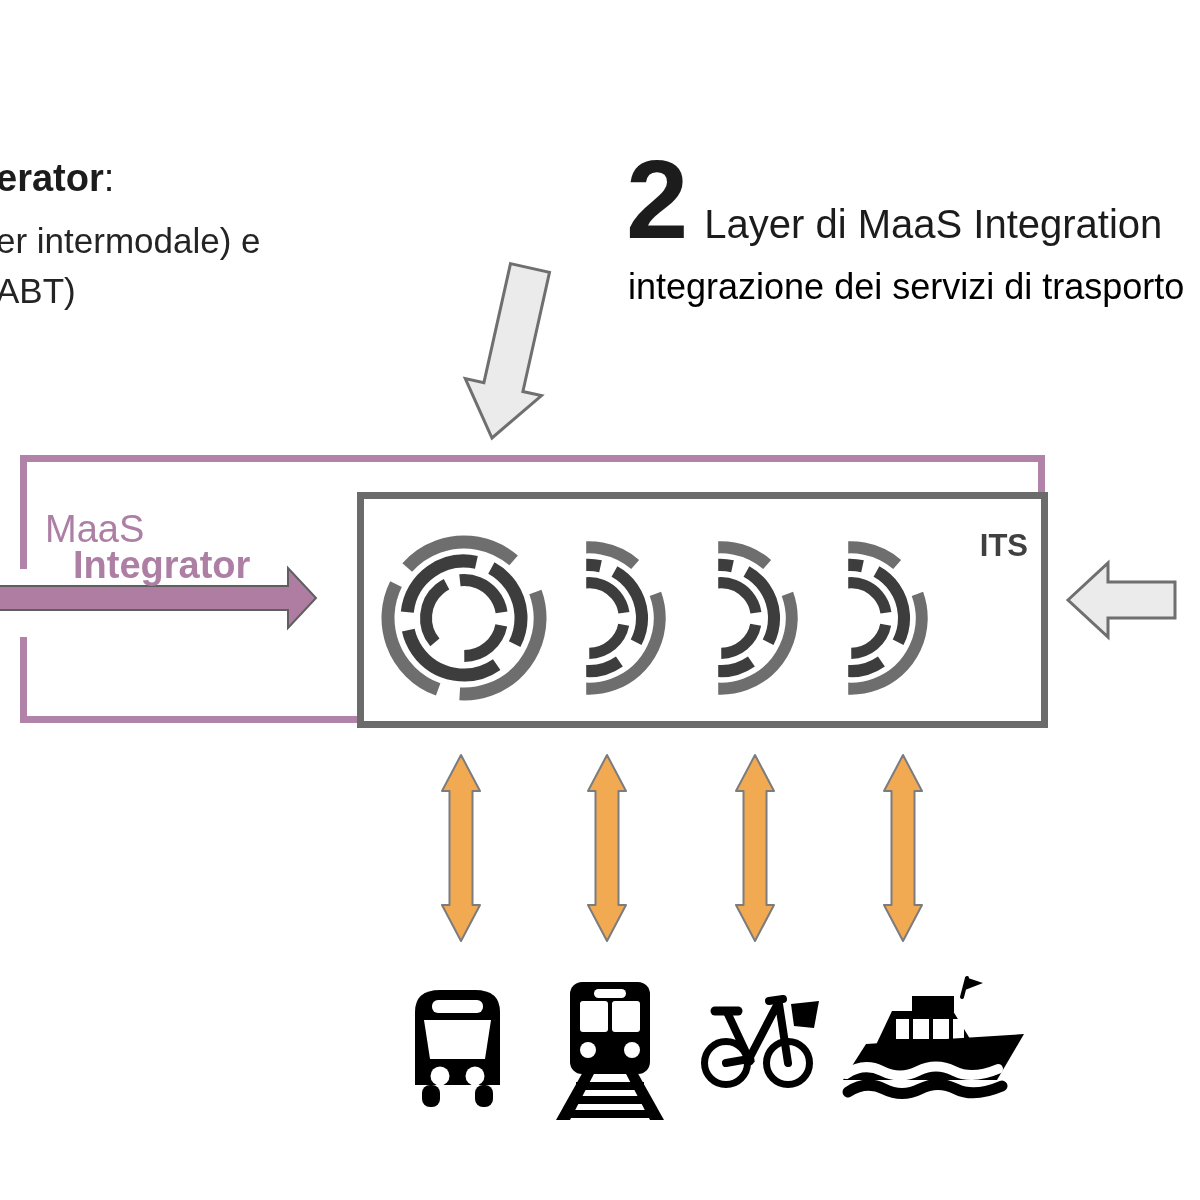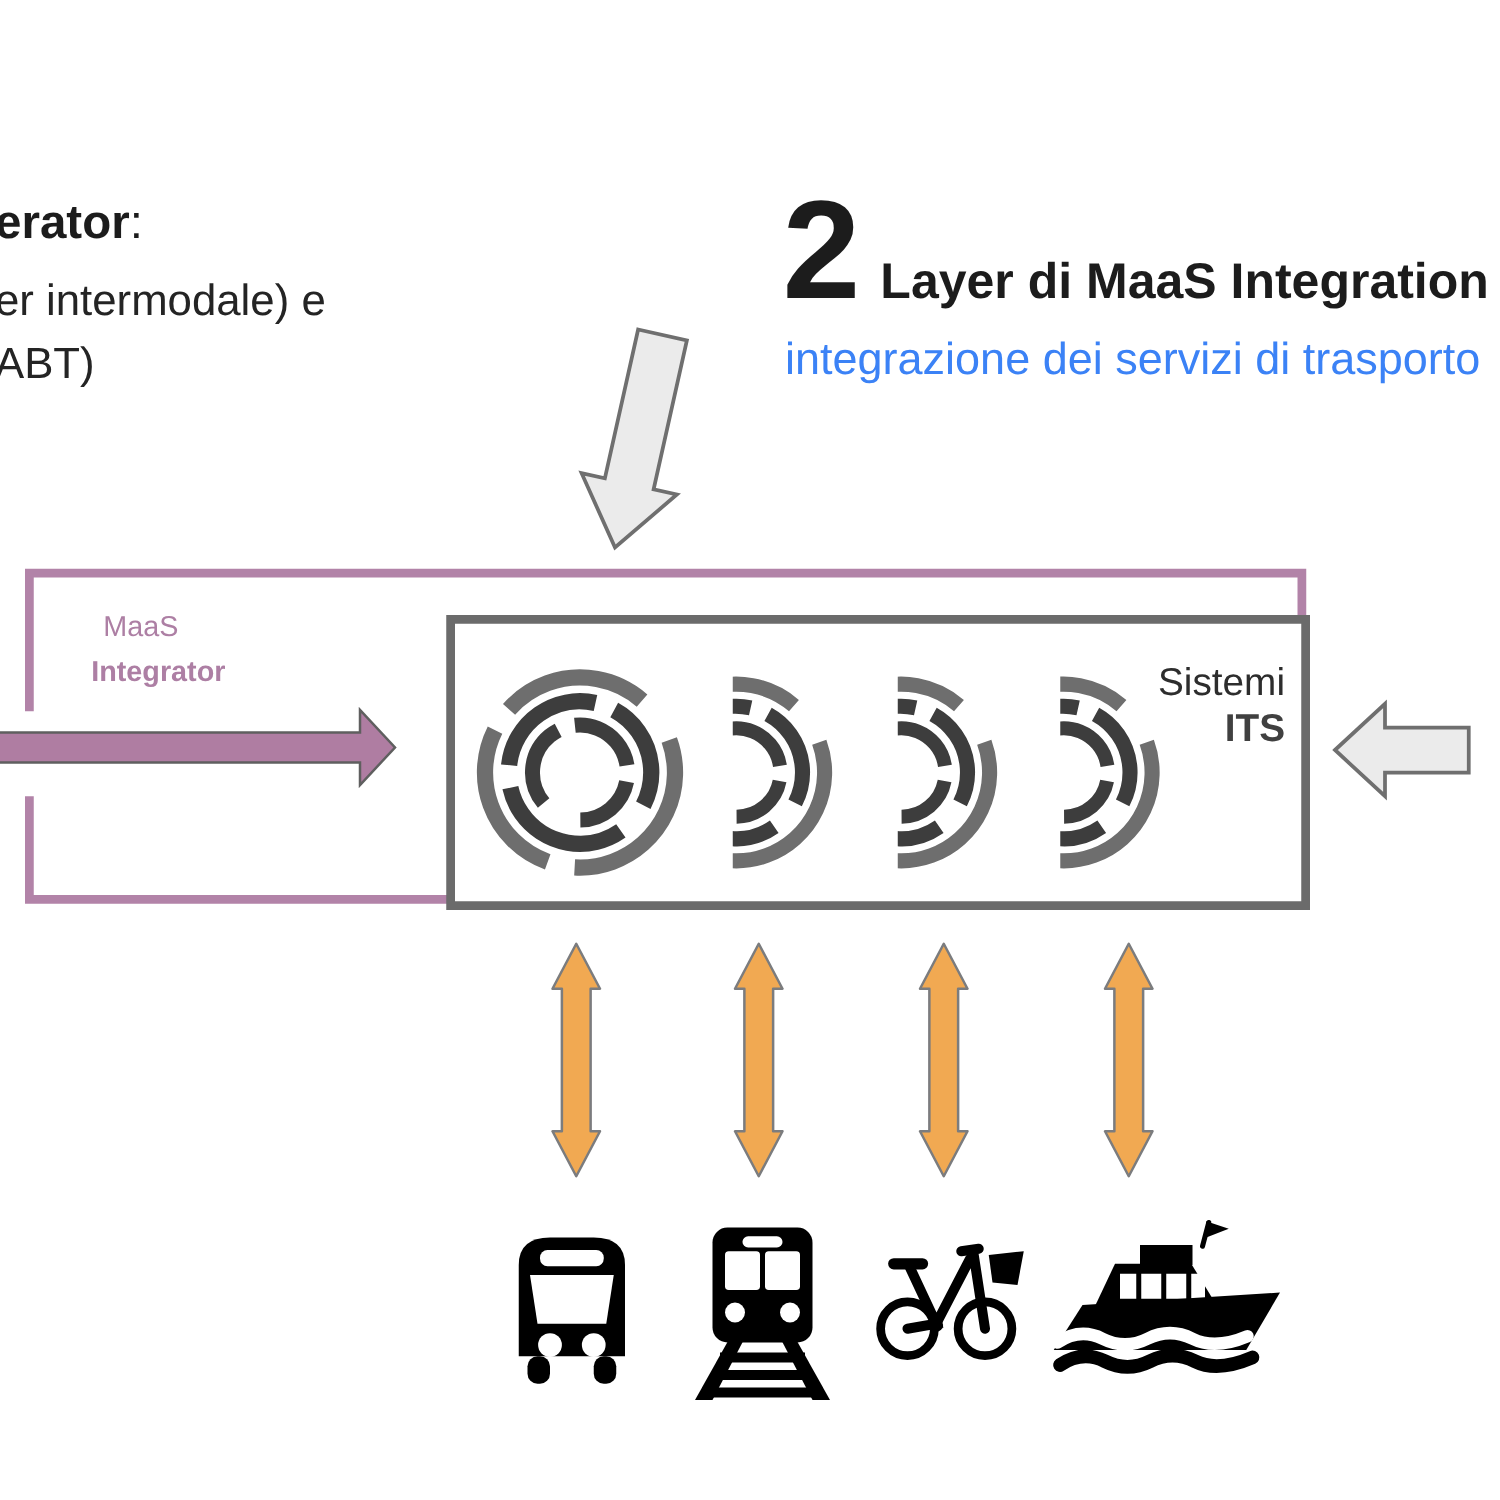--- a/index.html
+++ b/index.html
@@ -21,7 +21,7 @@
   
   .heading{left:626px;top:144px;display:flex;align-items:baseline;gap:18px;white-space:nowrap;line-height:1;}
   .heading-num{font-size:112px;font-weight:bold;letter-spacing:-2px;}
-  .heading-title{font-size:40px;font-weight:bold;}
+  .heading-title{font-size:40px;font-weight:normal;}
   .subtitle{left:628px;top:269px;font-size:36px;line-height:1;white-space:nowrap;color:#3b82f6;}
   
   .maas-label{left:45px;top:483px;font-size:23px;line-height:36px;color:var(--pink_text);text-align:center;}

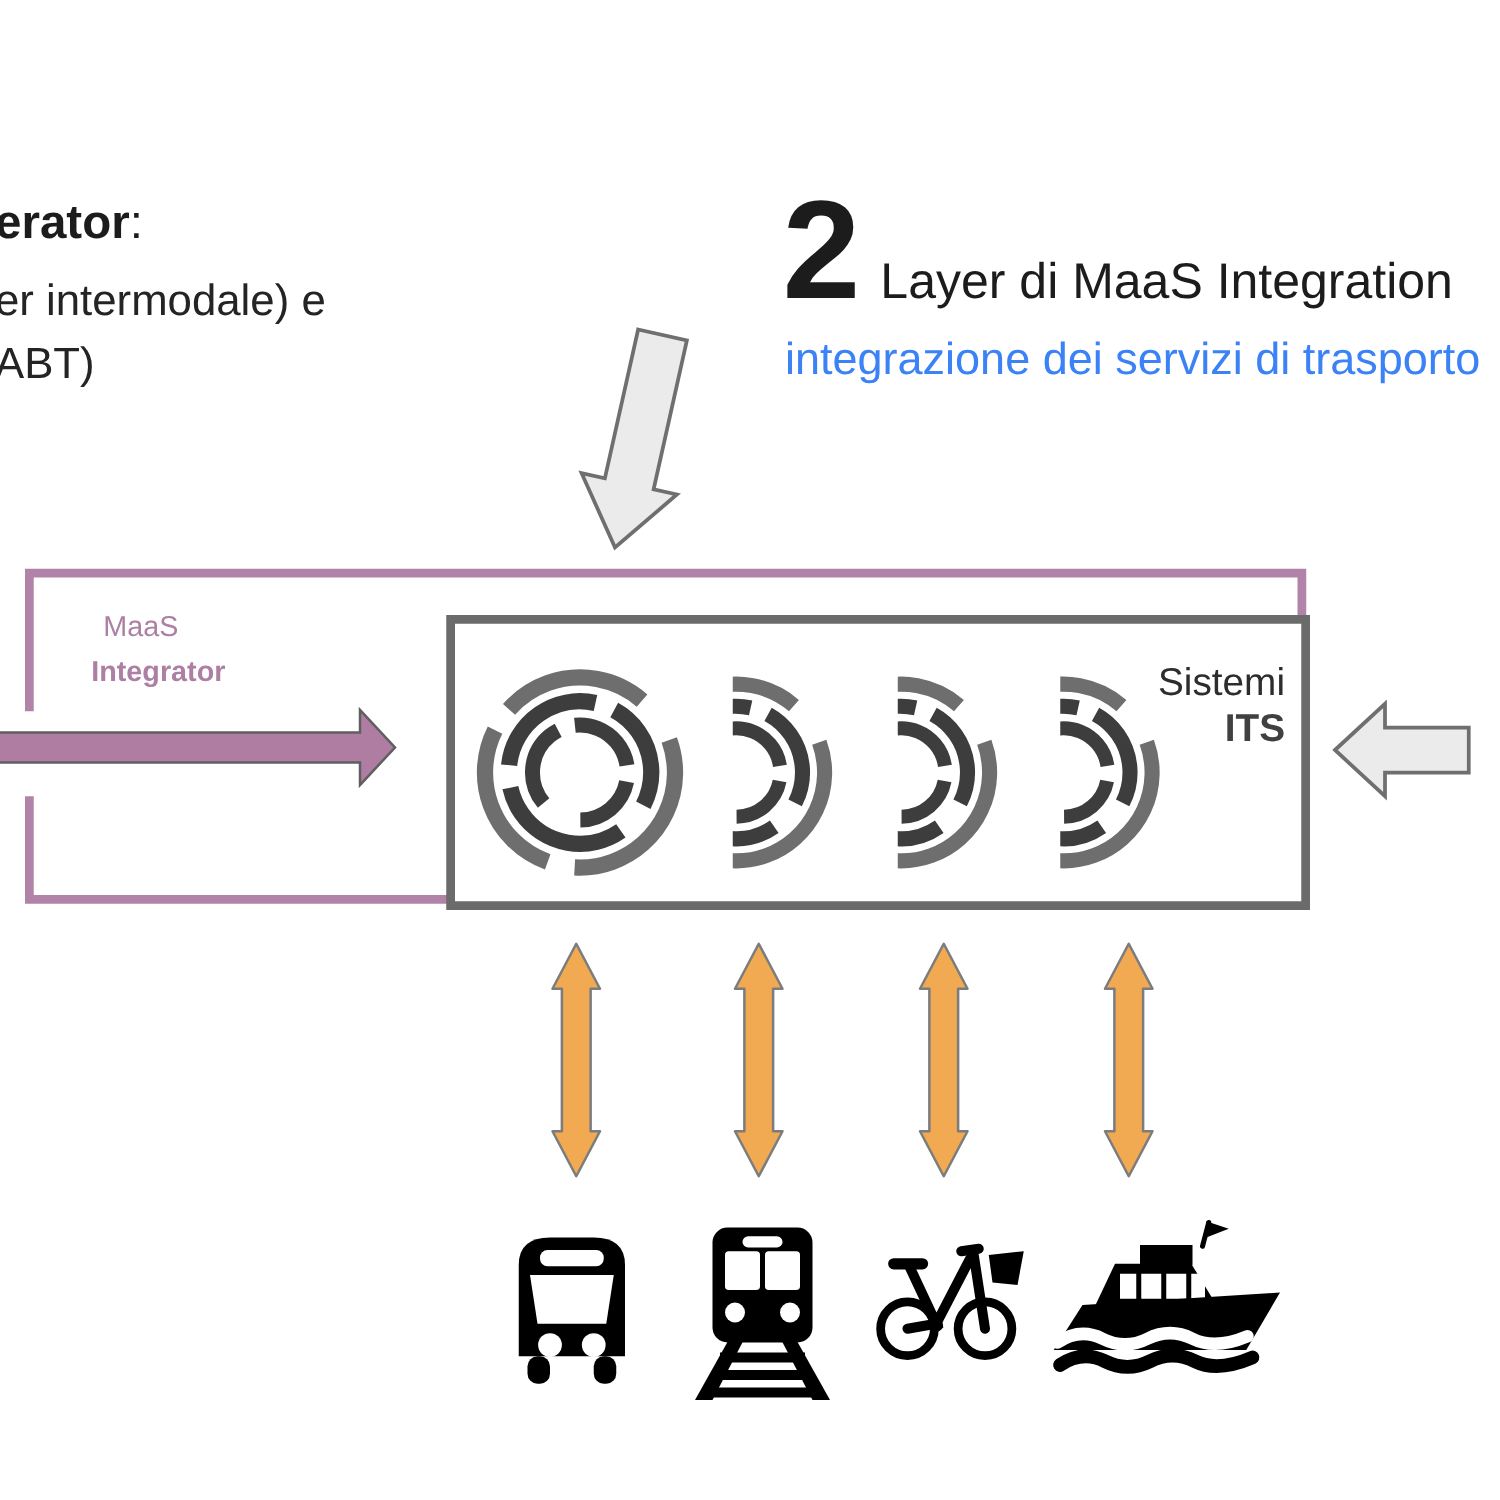--- a/index.html
+++ b/index.html
@@ -22,7 +22,7 @@
   .heading{left:626px;top:144px;display:flex;align-items:baseline;gap:18px;white-space:nowrap;line-height:1;}
   .heading-num{font-size:112px;font-weight:bold;letter-spacing:-2px;}
   .heading-title{font-size:40px;font-weight:normal;}
-  .subtitle{left:628px;top:269px;font-size:36px;line-height:1;white-space:nowrap;color:#3b82f6;}
+  .subtitle{left:628px;top:269px;font-size:36px;line-height:1;white-space:nowrap;color:#000000;}
   
   .maas-label{left:45px;top:483px;font-size:23px;line-height:36px;color:var(--pink_text);text-align:center;}
   .maas-label .bold{font-weight:bold;margin-left:28px;}

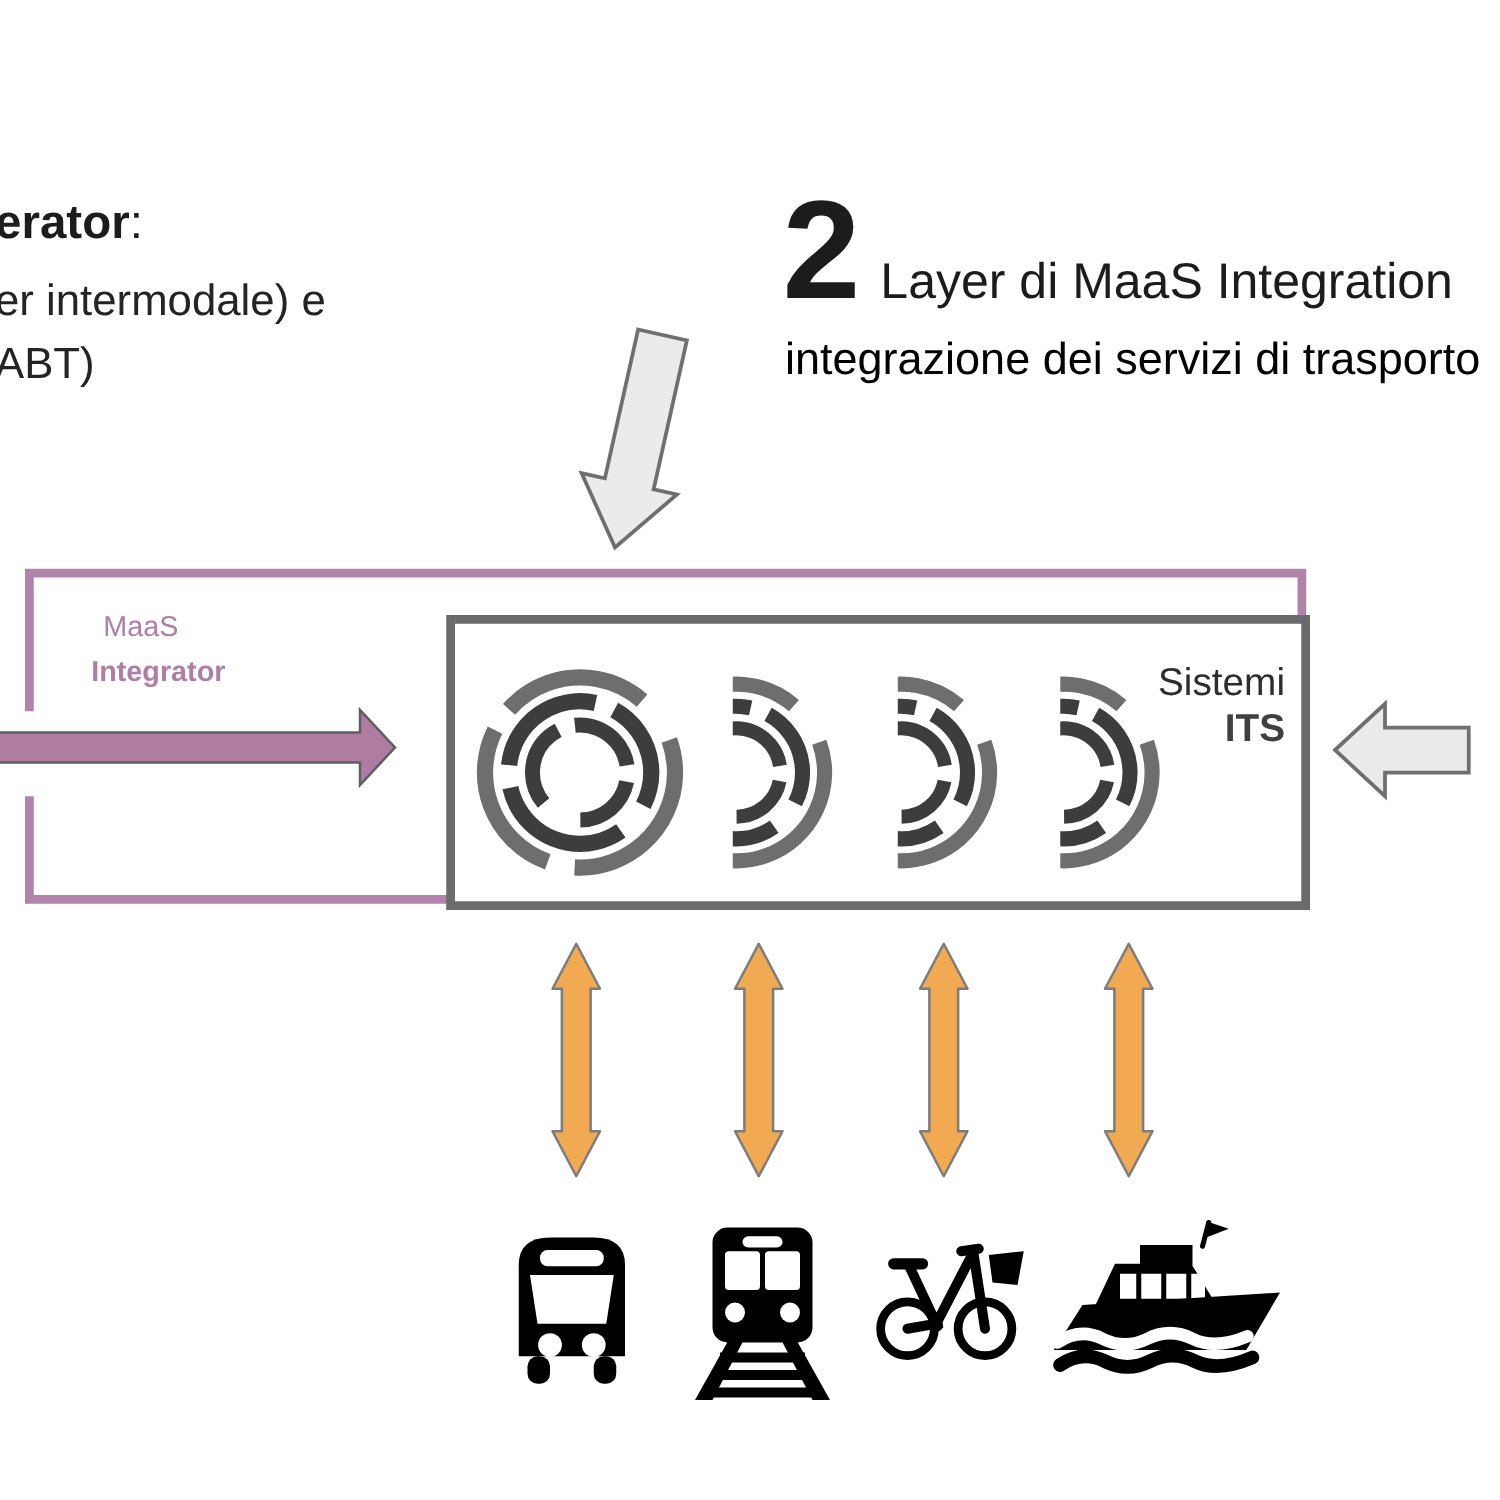--- a/index.html
+++ b/index.html
@@ -24,7 +24,7 @@
   .heading-title{font-size:40px;font-weight:normal;}
   .subtitle{left:628px;top:269px;font-size:36px;line-height:1;white-space:nowrap;color:#000000;}
   
-  .maas-label{left:45px;top:483px;font-size:23px;line-height:36px;color:var(--pink_text);text-align:center;}
+  .maas-label{left:45px;top:511px;font-size:38px;line-height:36px;color:var(--pink_text);}
   .maas-label .bold{font-weight:bold;margin-left:28px;}
   .its-label{left:850px;top:527px;width:178px;text-align:right;font-size:31px;line-height:37px;color:#2d2d2d;}
   .its-label .bold{font-weight:bold;color:#404040;}

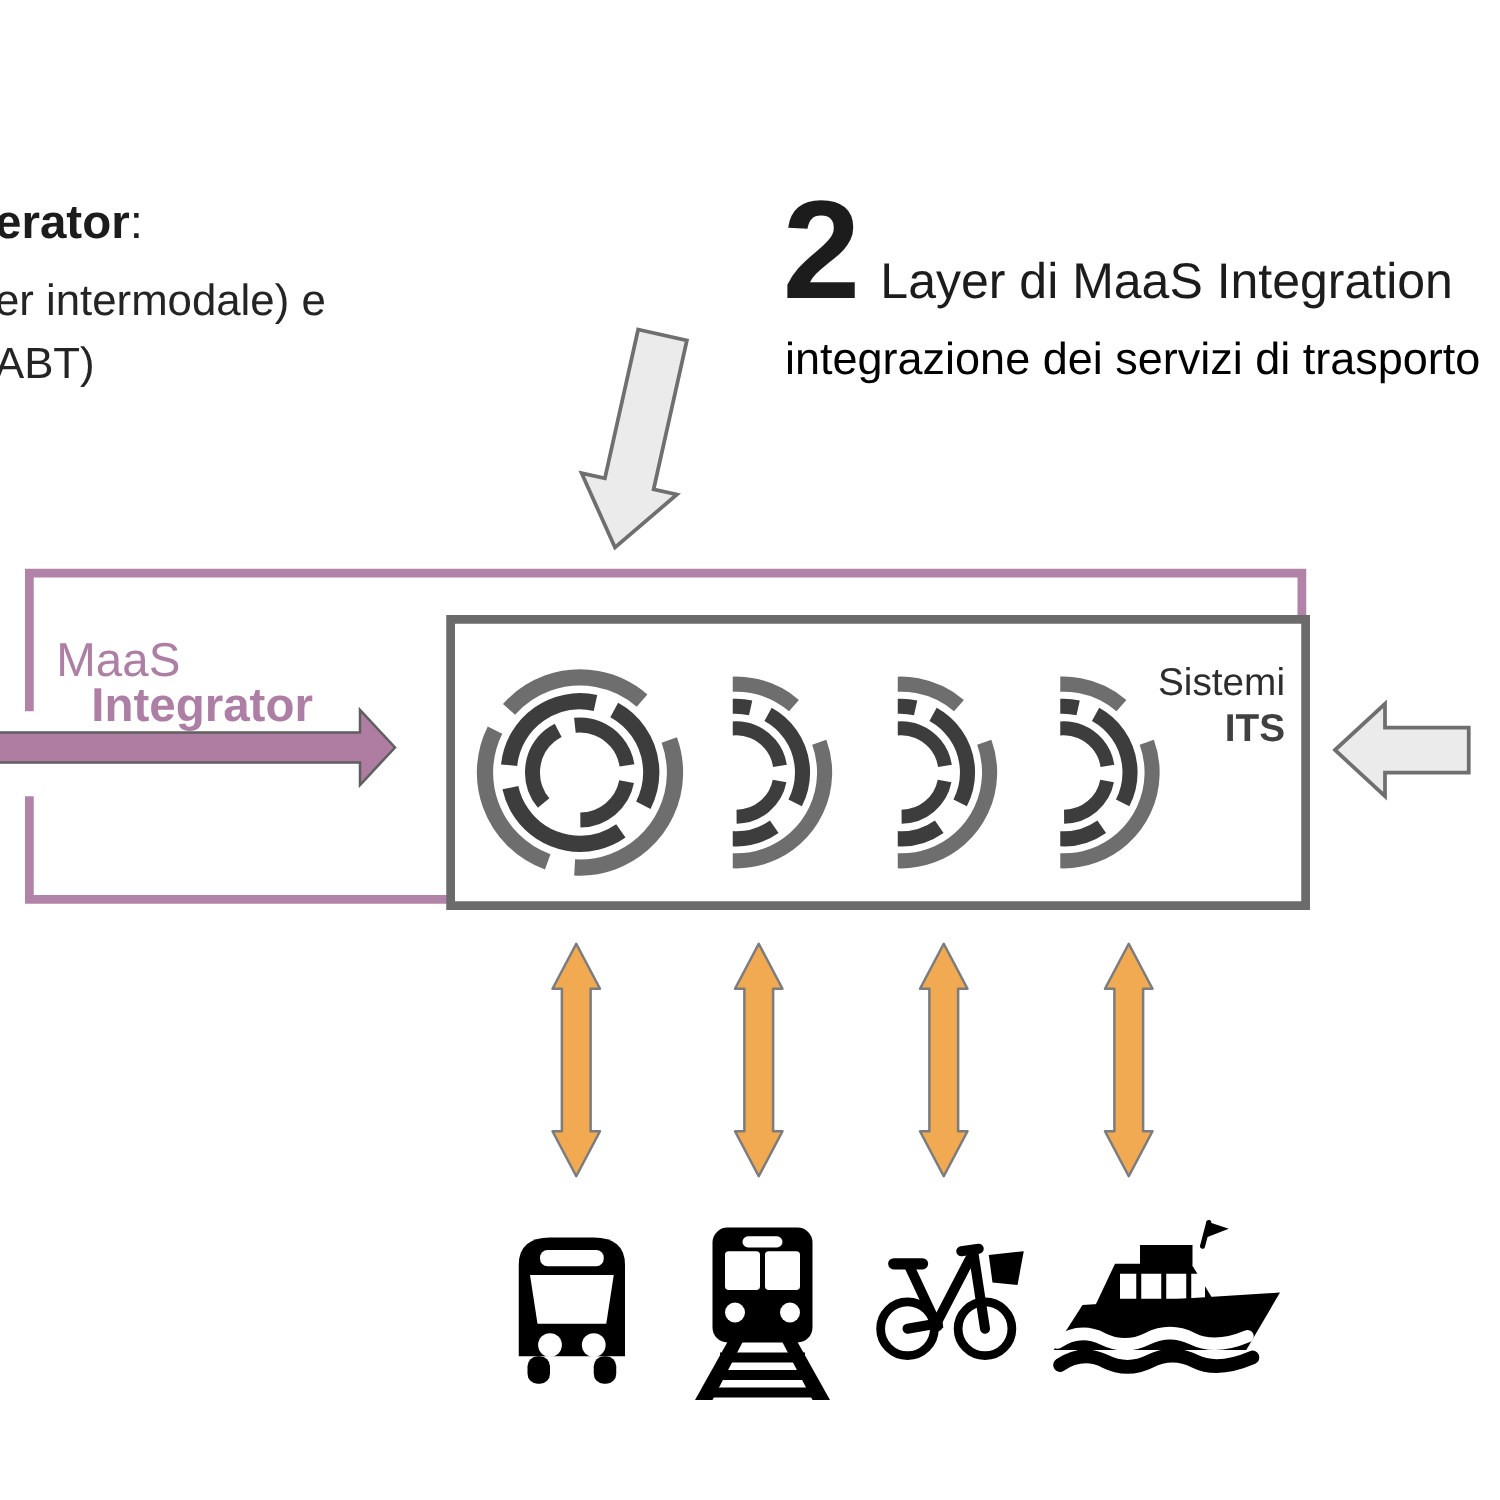--- a/index.html
+++ b/index.html
@@ -162,7 +162,6 @@
 </div>
 
 <div class="abs its-label">
-  <div>Sistemi</div>
   <div class="bold">ITS</div>
 </div>
 

